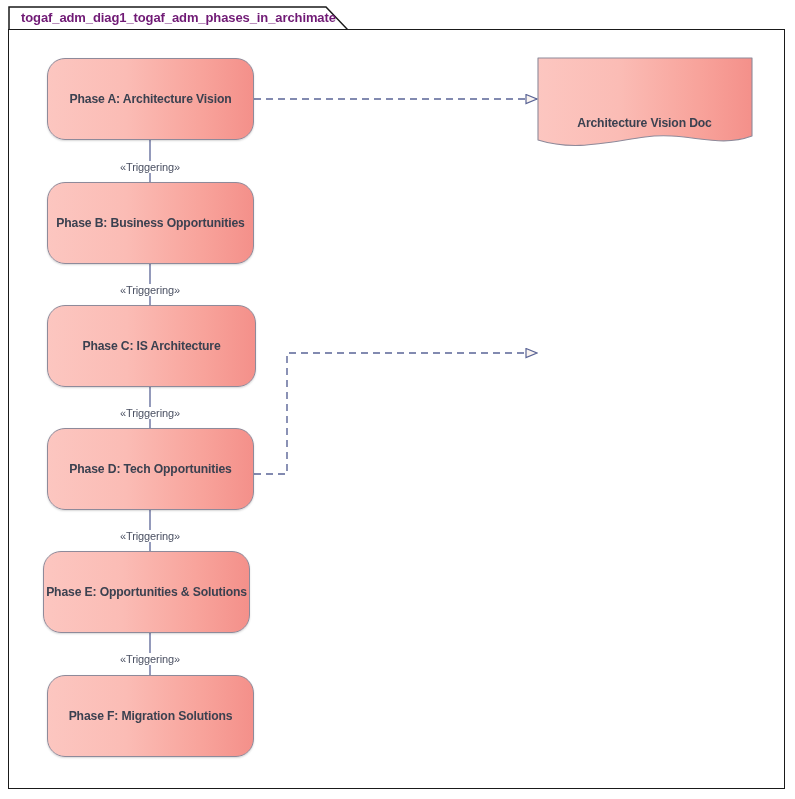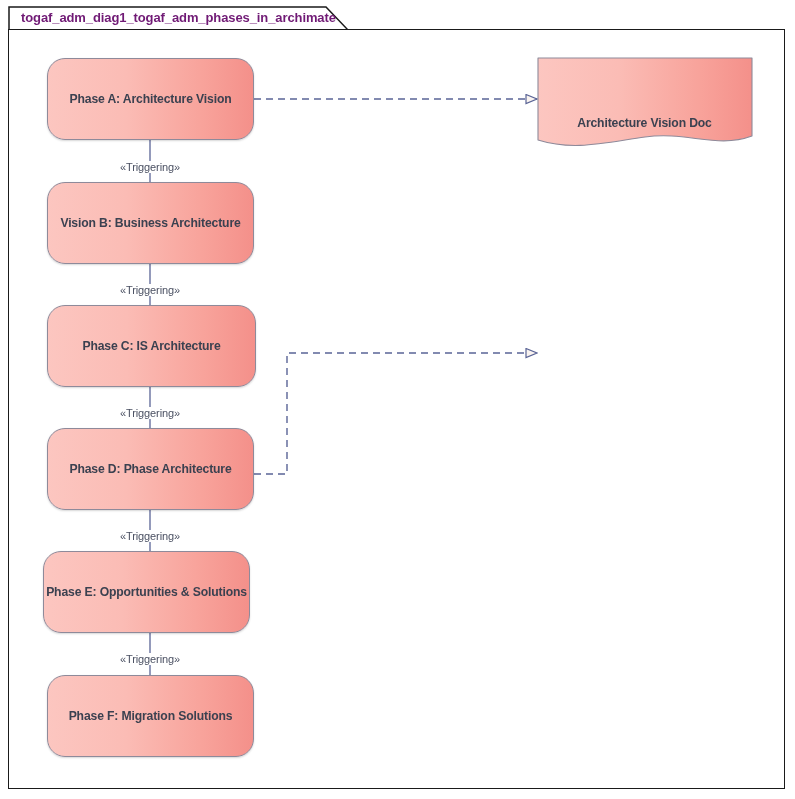--- a/index.html
+++ b/index.html
@@ -151,7 +151,7 @@
     <span class="node-label">Phase A: Architecture Vision</span>
   </div>
   <div class="node" style="left:47px; top:182px; width:207px; height:82px;">
-    <span class="node-label">Vision B: Business Architecture</span>
+    <span class="node-label">Phase B: Business Opportunities</span>
   </div>
   <div class="node" style="left:47px; top:305px; width:209px; height:82px;">
     <span class="node-label">Phase C: IS Architecture</span>

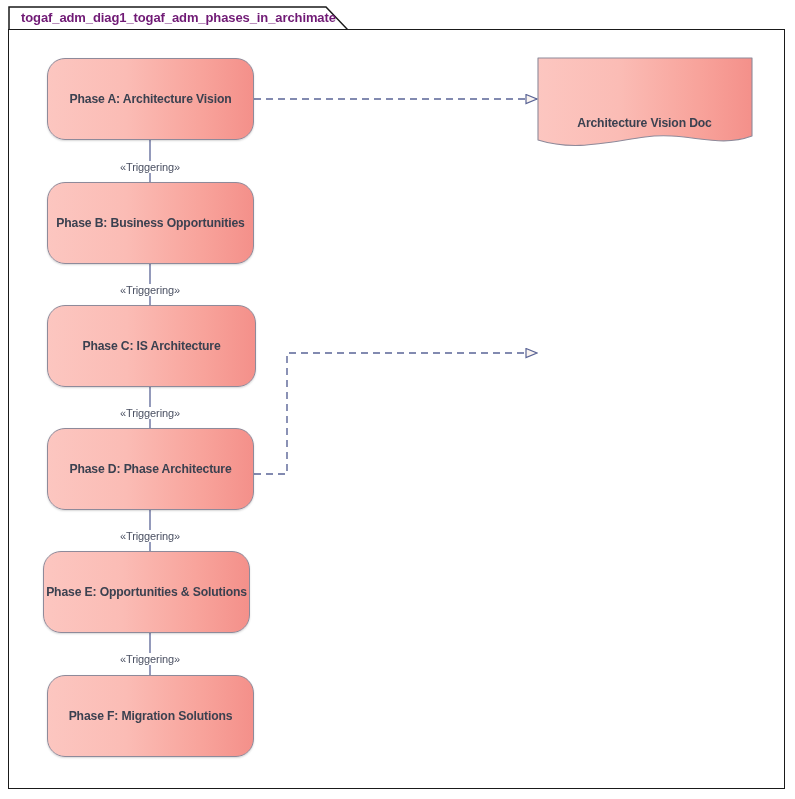--- a/index.html
+++ b/index.html
@@ -157,7 +157,7 @@
     <span class="node-label">Phase C: IS Architecture</span>
   </div>
   <div class="node" style="left:47px; top:428px; width:207px; height:82px;">
-    <span class="node-label">Phase D: Phase Architecture</span>
+    <span class="node-label">Phase D: Tech Opportunities</span>
   </div>
   <div class="node" style="left:43px; top:551px; width:207px; height:82px;">
     <span class="node-label">Phase E: Opportunities &amp; Solutions</span>

